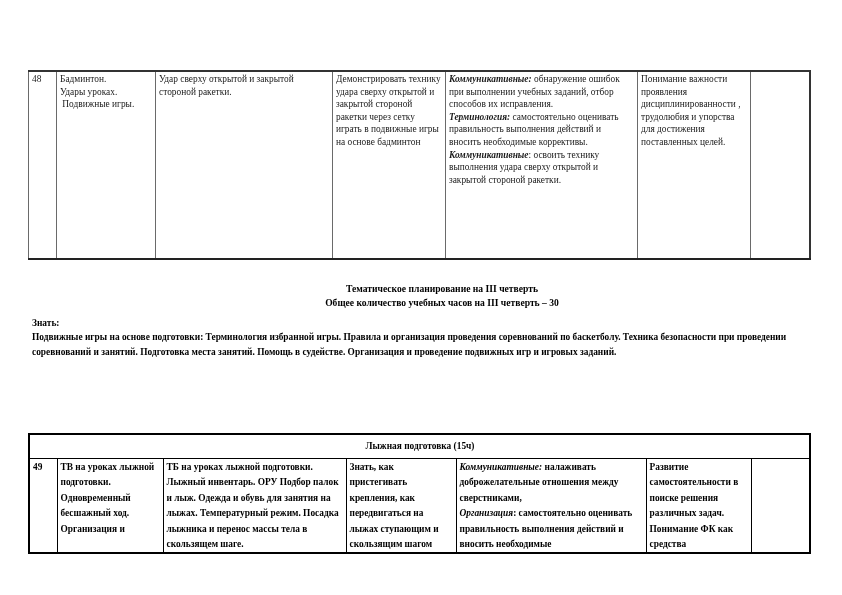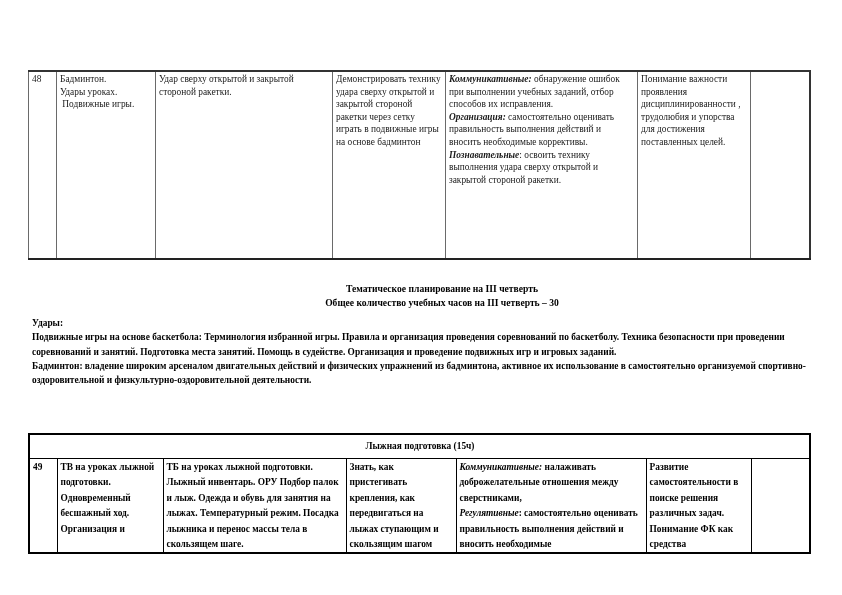--- a/index.html
+++ b/index.html
@@ -46,7 +46,7 @@
     <td><span>Демонстрировать технику удара сверху открытой и закрытой стороной ракетки через сетку играть в подвижные игры на основе бадминтон</span></td>
     <td>
       <span class="bi">Коммуникативные:</span><span> обнаружение ошибок при выполнении учебных заданий, отбор способов их исправления.</span><br>
-      <span class="bi">Организация:</span><span> самостоятельно оценивать правильность выполнения действий и вносить необходимые коррективы.</span><br>
+      <span class="bi">Терминология:</span><span> самостоятельно оценивать правильность выполнения действий и вносить необходимые коррективы.</span><br>
       <span class="bi">Познавательные</span><span>: освоить технику выполнения удара сверху открытой и закрытой стороной ракетки.</span>
     </td>
     <td><span>Понимание важности проявления дисциплинированности , трудолюбия и упорства для достижения поставленных целей.</span></td>

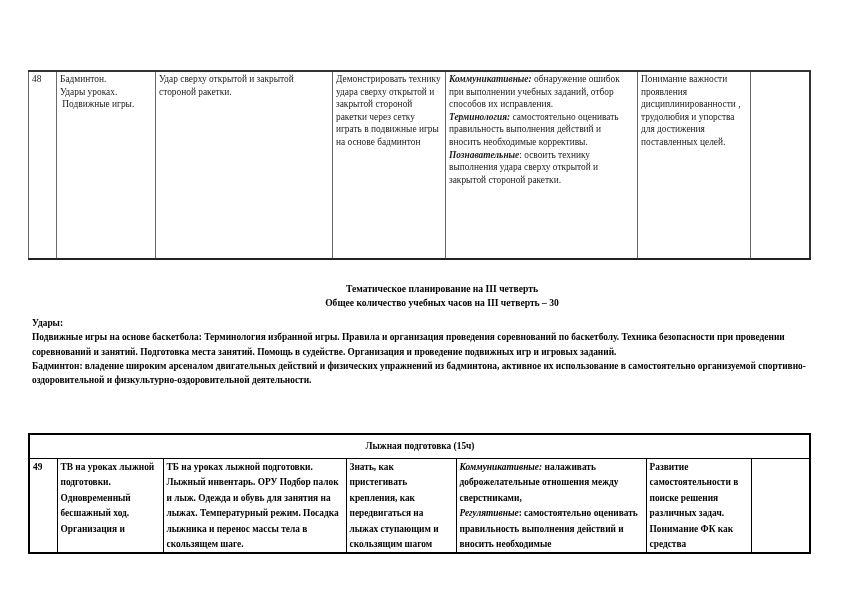--- a/index.html
+++ b/index.html
@@ -47,7 +47,7 @@
     <td>
       <span class="bi">Коммуникативные:</span><span> обнаружение ошибок при выполнении учебных заданий, отбор способов их исправления.</span><br>
       <span class="bi">Терминология:</span><span> самостоятельно оценивать правильность выполнения действий и вносить необходимые коррективы.</span><br>
-      <span class="bi">Познавательные</span><span>: освоить технику выполнения удара сверху открытой и закрытой стороной ракетки.</span>
+      <span class="bi">Коммуникативные</span><span>: освоить технику выполнения удара сверху открытой и закрытой стороной ракетки.</span>
     </td>
     <td><span>Понимание важности проявления дисциплинированности , трудолюбия и упорства для достижения поставленных целей.</span></td>
     <td><span></span></td>

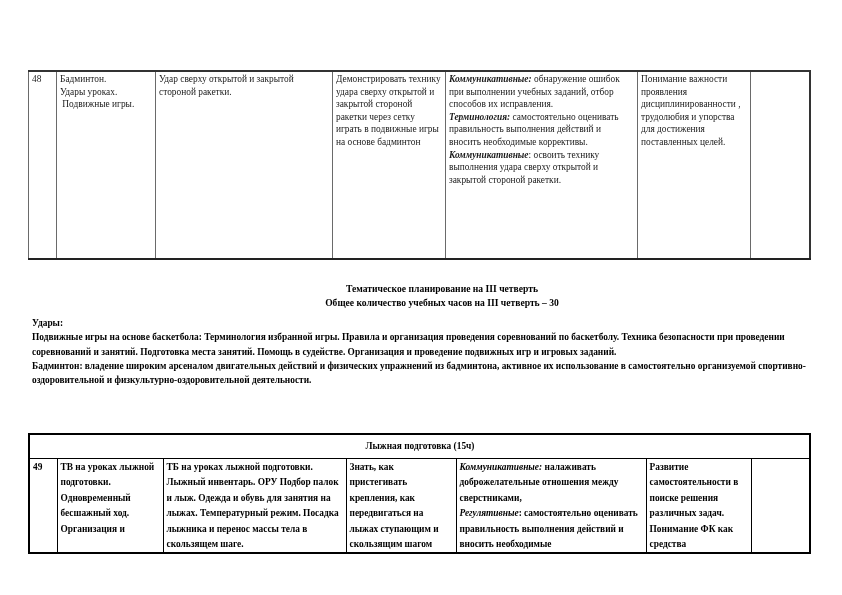--- a/index.html
+++ b/index.html
@@ -59,7 +59,7 @@
 <div class="abs heading" style="top:297px;text-align:center;">Общее количество учебных часов на III четверть – 30</div>
 
 <div id="knowledge" class="abs">
-  <p style="margin-left:-10px;font-weight:bold;">Удары:</p>
+  <p style="margin-left:-10px;font-weight:bold;">Знать:</p>
   <p style="margin-left:-10px;"><b>Подвижные игры на основе баскетбола</b><span style="font-weight:bold">: Терминология избранной игры. Правила и организация проведения соревнований по баскетболу. Техника безопасности при проведении соревнований и занятий. Подготовка места занятий. Помощь в судействе. Организация и проведение подвижных игр и игровых заданий.</span></p>
   <p style="margin-left:-10px;"><b>Бадминтон</b><span style="font-weight:bold">: владение широким арсеналом двигательных действий и физических упражнений из бадминтона, активное их использование в самостоятельно организуемой спортивно-оздоровительной и физкультурно-оздоровительной деятельности.</span></p>
 </div>

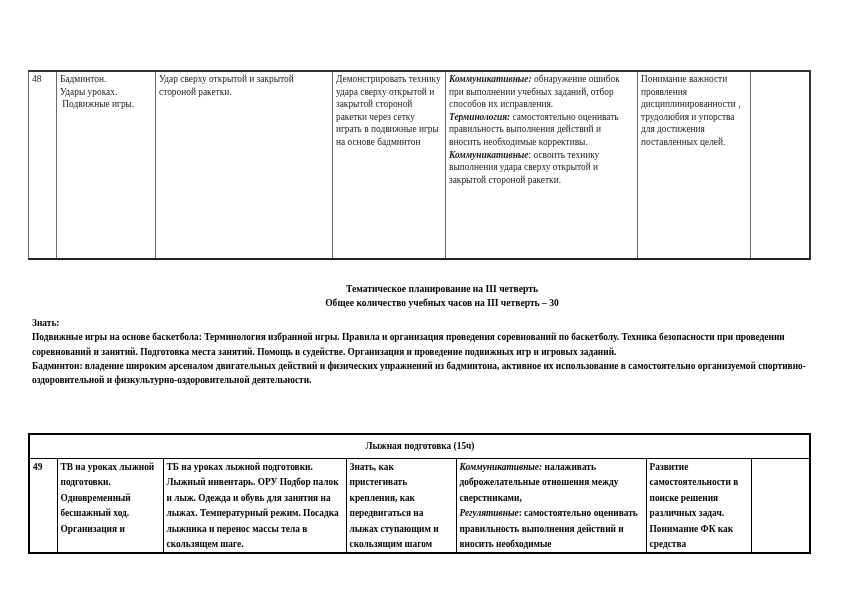--- a/index.html
+++ b/index.html
@@ -60,7 +60,7 @@
 
 <div id="knowledge" class="abs">
   <p style="margin-left:-10px;font-weight:bold;">Знать:</p>
-  <p style="margin-left:-10px;"><b>Подвижные игры на основе баскетбола</b><span style="font-weight:bold">: Терминология избранной игры. Правила и организация проведения соревнований по баскетболу. Техника безопасности при проведении соревнований и занятий. Подготовка места занятий. Помощь в судействе. Организация и проведение подвижных игр и игровых заданий.</span></p>
+  <p style="margin-left:-10px;"><b>Подвижные игры на основе подготовки</b><span style="font-weight:bold">: Терминология избранной игры. Правила и организация проведения соревнований по баскетболу. Техника безопасности при проведении соревнований и занятий. Подготовка места занятий. Помощь в судействе. Организация и проведение подвижных игр и игровых заданий.</span></p>
   <p style="margin-left:-10px;"><b>Бадминтон</b><span style="font-weight:bold">: владение широким арсеналом двигательных действий и физических упражнений из бадминтона, активное их использование в самостоятельно организуемой спортивно-оздоровительной и физкультурно-оздоровительной деятельности.</span></p>
 </div>
 

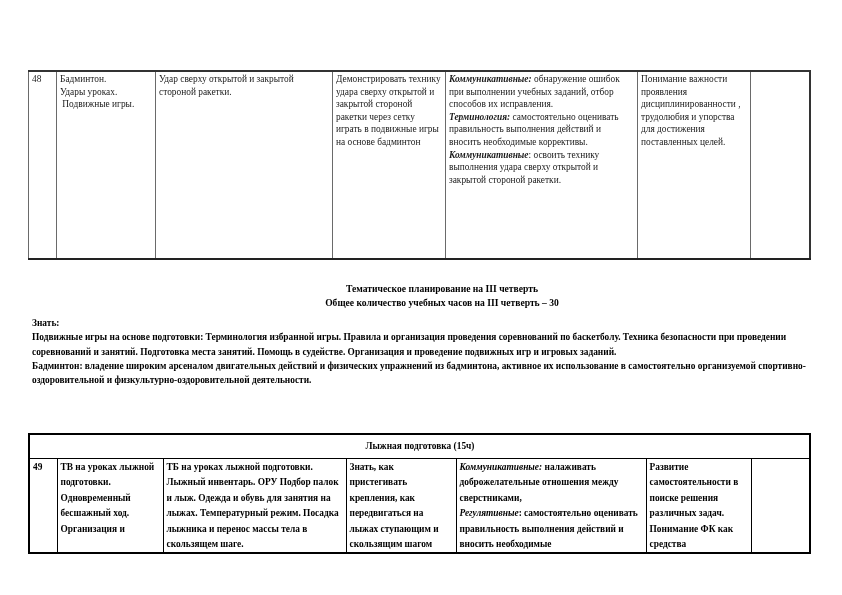--- a/index.html
+++ b/index.html
@@ -61,7 +61,6 @@
 <div id="knowledge" class="abs">
   <p style="margin-left:-10px;font-weight:bold;">Знать:</p>
   <p style="margin-left:-10px;"><b>Подвижные игры на основе подготовки</b><span style="font-weight:bold">: Терминология избранной игры. Правила и организация проведения соревнований по баскетболу. Техника безопасности при проведении соревнований и занятий. Подготовка места занятий. Помощь в судействе. Организация и проведение подвижных игр и игровых заданий.</span></p>
-  <p style="margin-left:-10px;"><b>Бадминтон</b><span style="font-weight:bold">: владение широким арсеналом двигательных действий и физических упражнений из бадминтона, активное их использование в самостоятельно организуемой спортивно-оздоровительной и физкультурно-оздоровительной деятельности.</span></p>
 </div>
 
 <table id="bottom-table" class="abs">

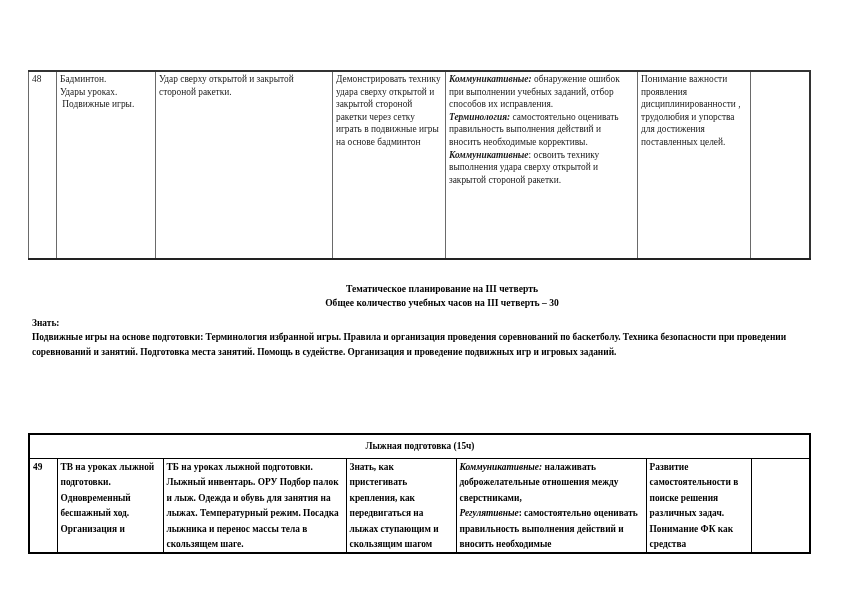--- a/index.html
+++ b/index.html
@@ -84,7 +84,7 @@
     <td><span>Знать, как пристегивать крепления, как передвигаться на лыжах ступающим и скользящим шагом</span></td>
     <td>
       <span class="bi">Коммуникативные:</span><span> налаживать доброжелательные отношения между сверстниками,</span><br>
-      <span class="bi">Регулятивные</span><span>: самостоятельно оценивать правильность выполнения действий и вносить необходимые</span>
+      <span class="bi">Организация</span><span>: самостоятельно оценивать правильность выполнения действий и вносить необходимые</span>
     </td>
     <td><span>Развитие самостоятельности в поиске решения различных задач. Понимание ФК как средства</span></td>
     <td><span></span></td>

